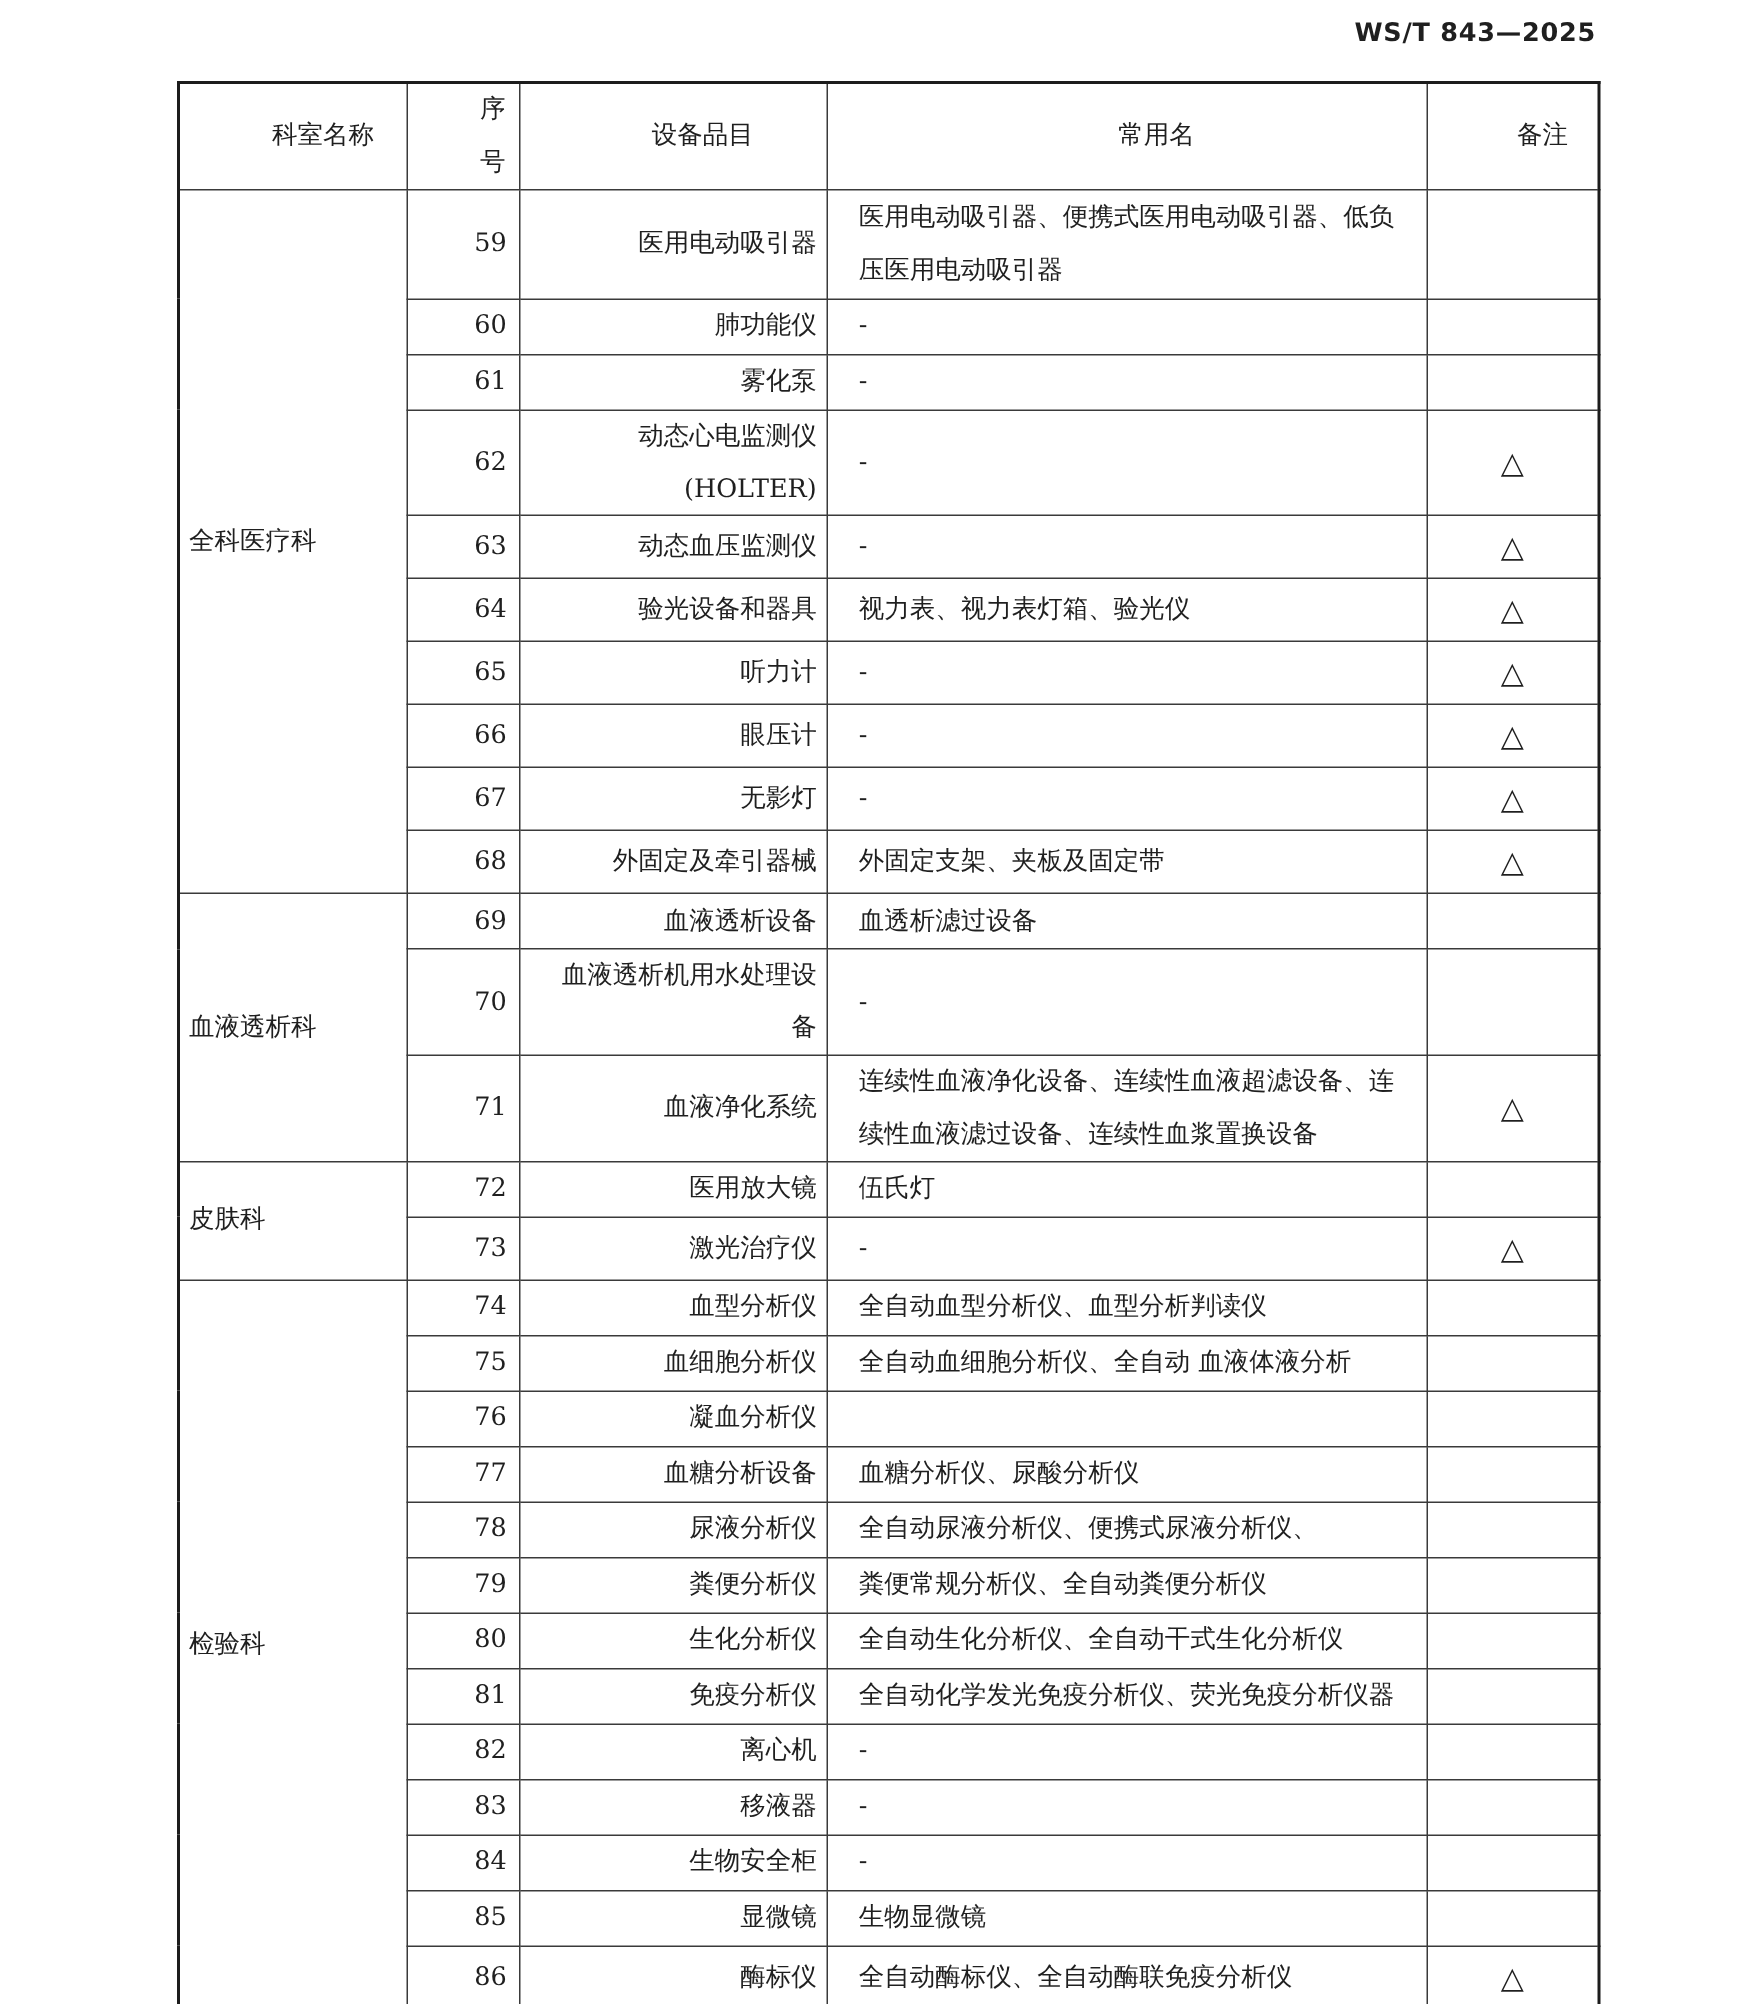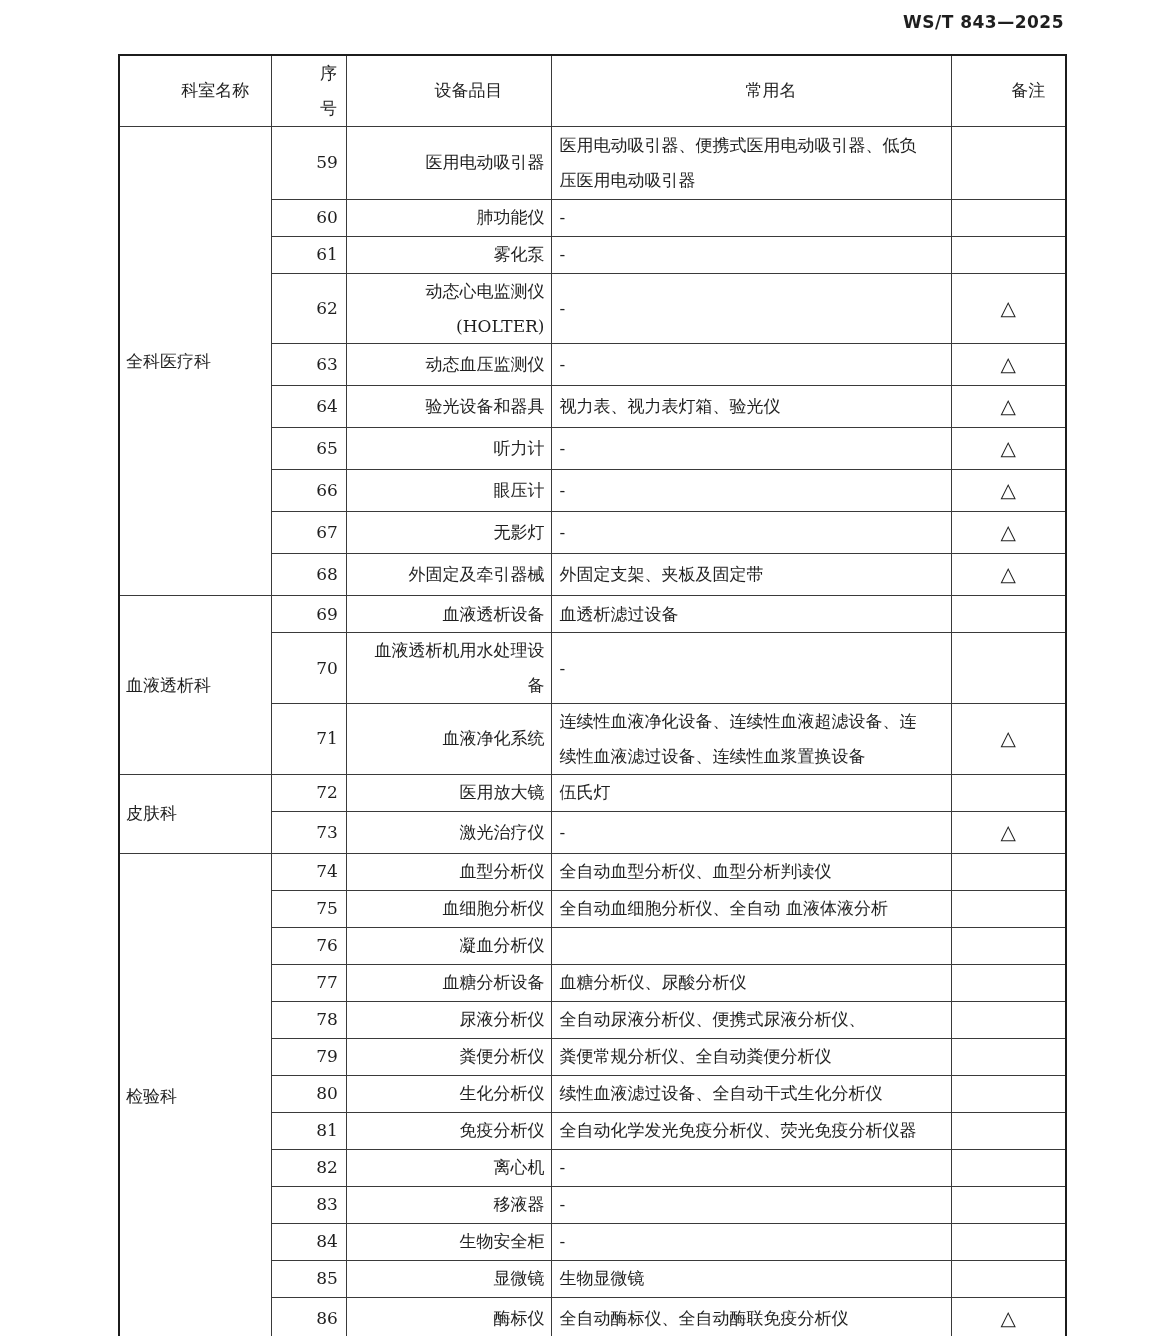--- a/index.html
+++ b/index.html
@@ -63,7 +63,7 @@
   td.c-dept   { }
   td.c-no     { text-align: center; padding-left: 43px; }
   td.c-item   { text-align: right; padding-left: 12px; white-space: pre-line; }
-  td.c-common { text-align: left; padding-left: 8px; white-space: pre-line; }
+  td.c-common { text-align: left; padding-left: 21px; white-space: pre-line; }
   td.c-remark { text-align: center; font-size: 20px; }
 </style>
 </head>

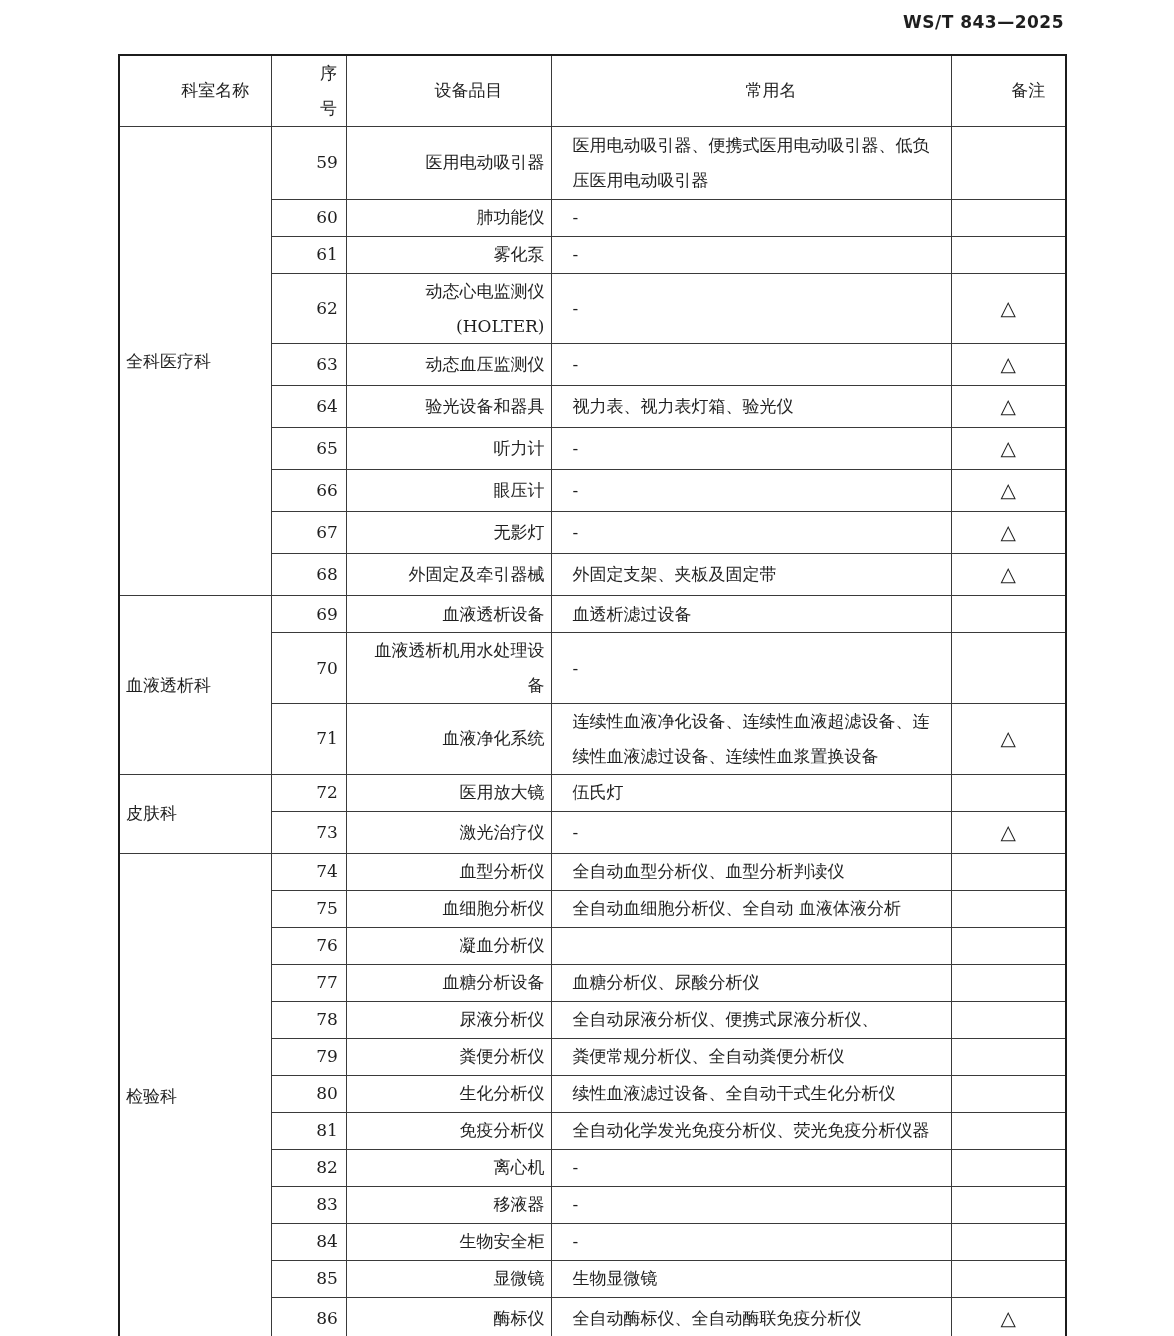--- a/index.html
+++ b/index.html
@@ -233,7 +233,7 @@
       <tr>
         <td class="c-no">80</td>
         <td class="c-item">生化分析仪</td>
-        <td class="c-common">续性血液滤过设备、全自动干式生化分析仪</td>
+        <td class="c-common">全自动生化分析仪、全自动干式生化分析仪</td>
         <td class="c-remark"></td>
       </tr>
       <tr>

